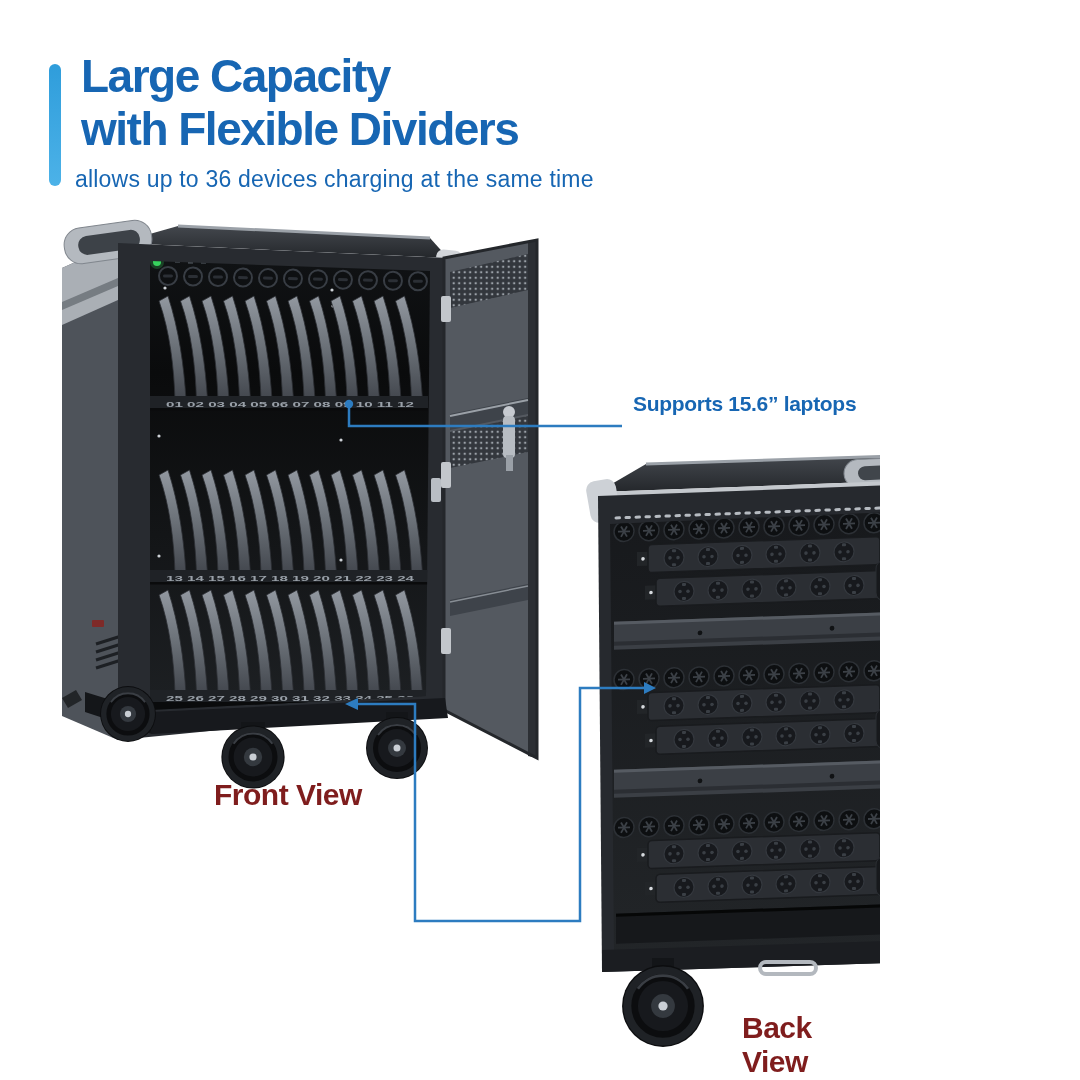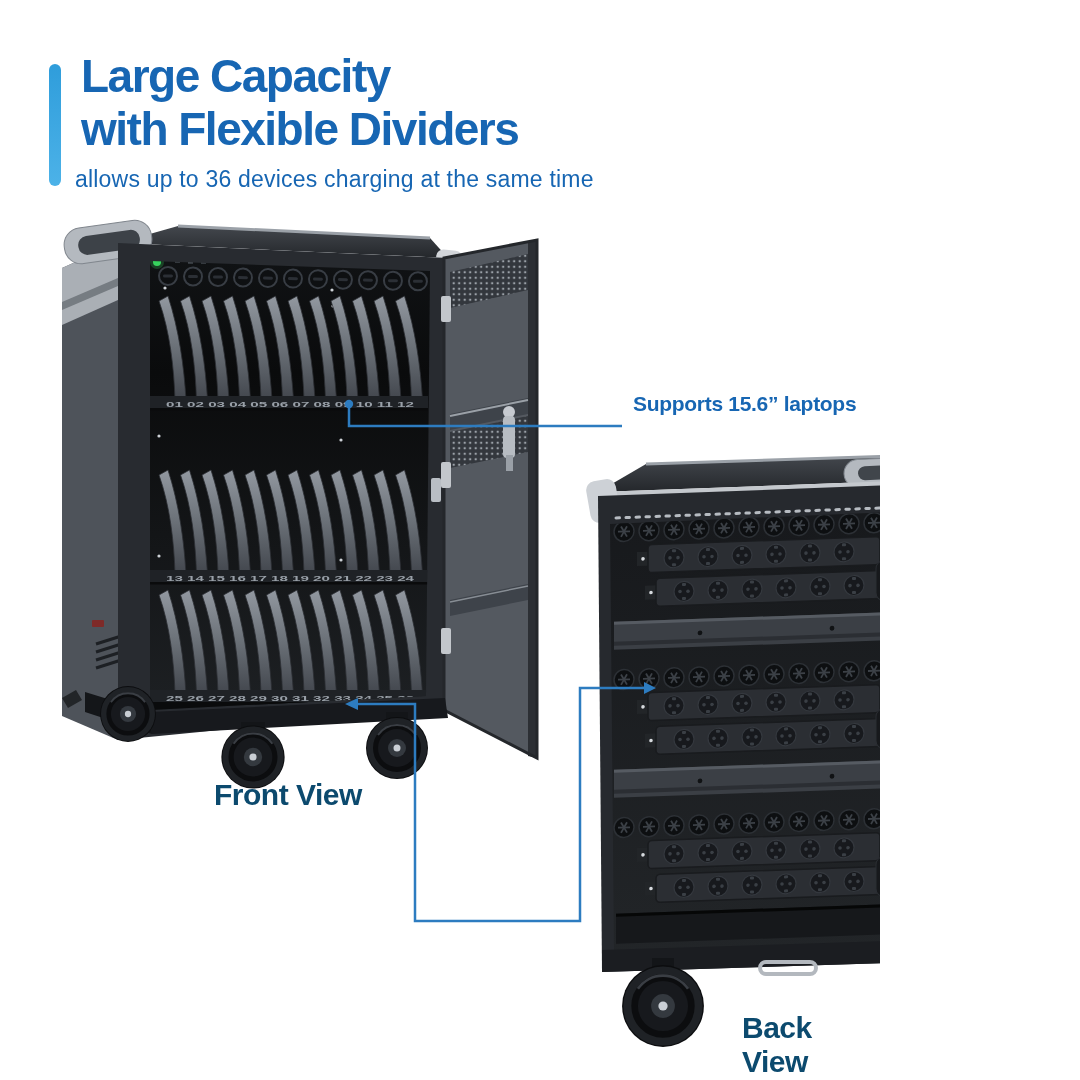--- a/index.html
+++ b/index.html
@@ -18,7 +18,7 @@
           letter-spacing:-.3px;}
   .co-supports{left:633px;top:388px;}
   .co-channels{left:172px;top:890px;}
-  .view-label{position:absolute;font-size:30px;font-weight:700;color:#0c4a6e;letter-spacing:-.5px;}
+  .view-label{position:absolute;font-size:30px;font-weight:700;color:#7f1d1d;letter-spacing:-.5px;}
   .front{left:214px;top:778px;}
   .back{left:742px;top:1011px;}
   .scene text{font-family:"Liberation Sans",sans-serif;font-weight:700;fill:#99a0a8;}

